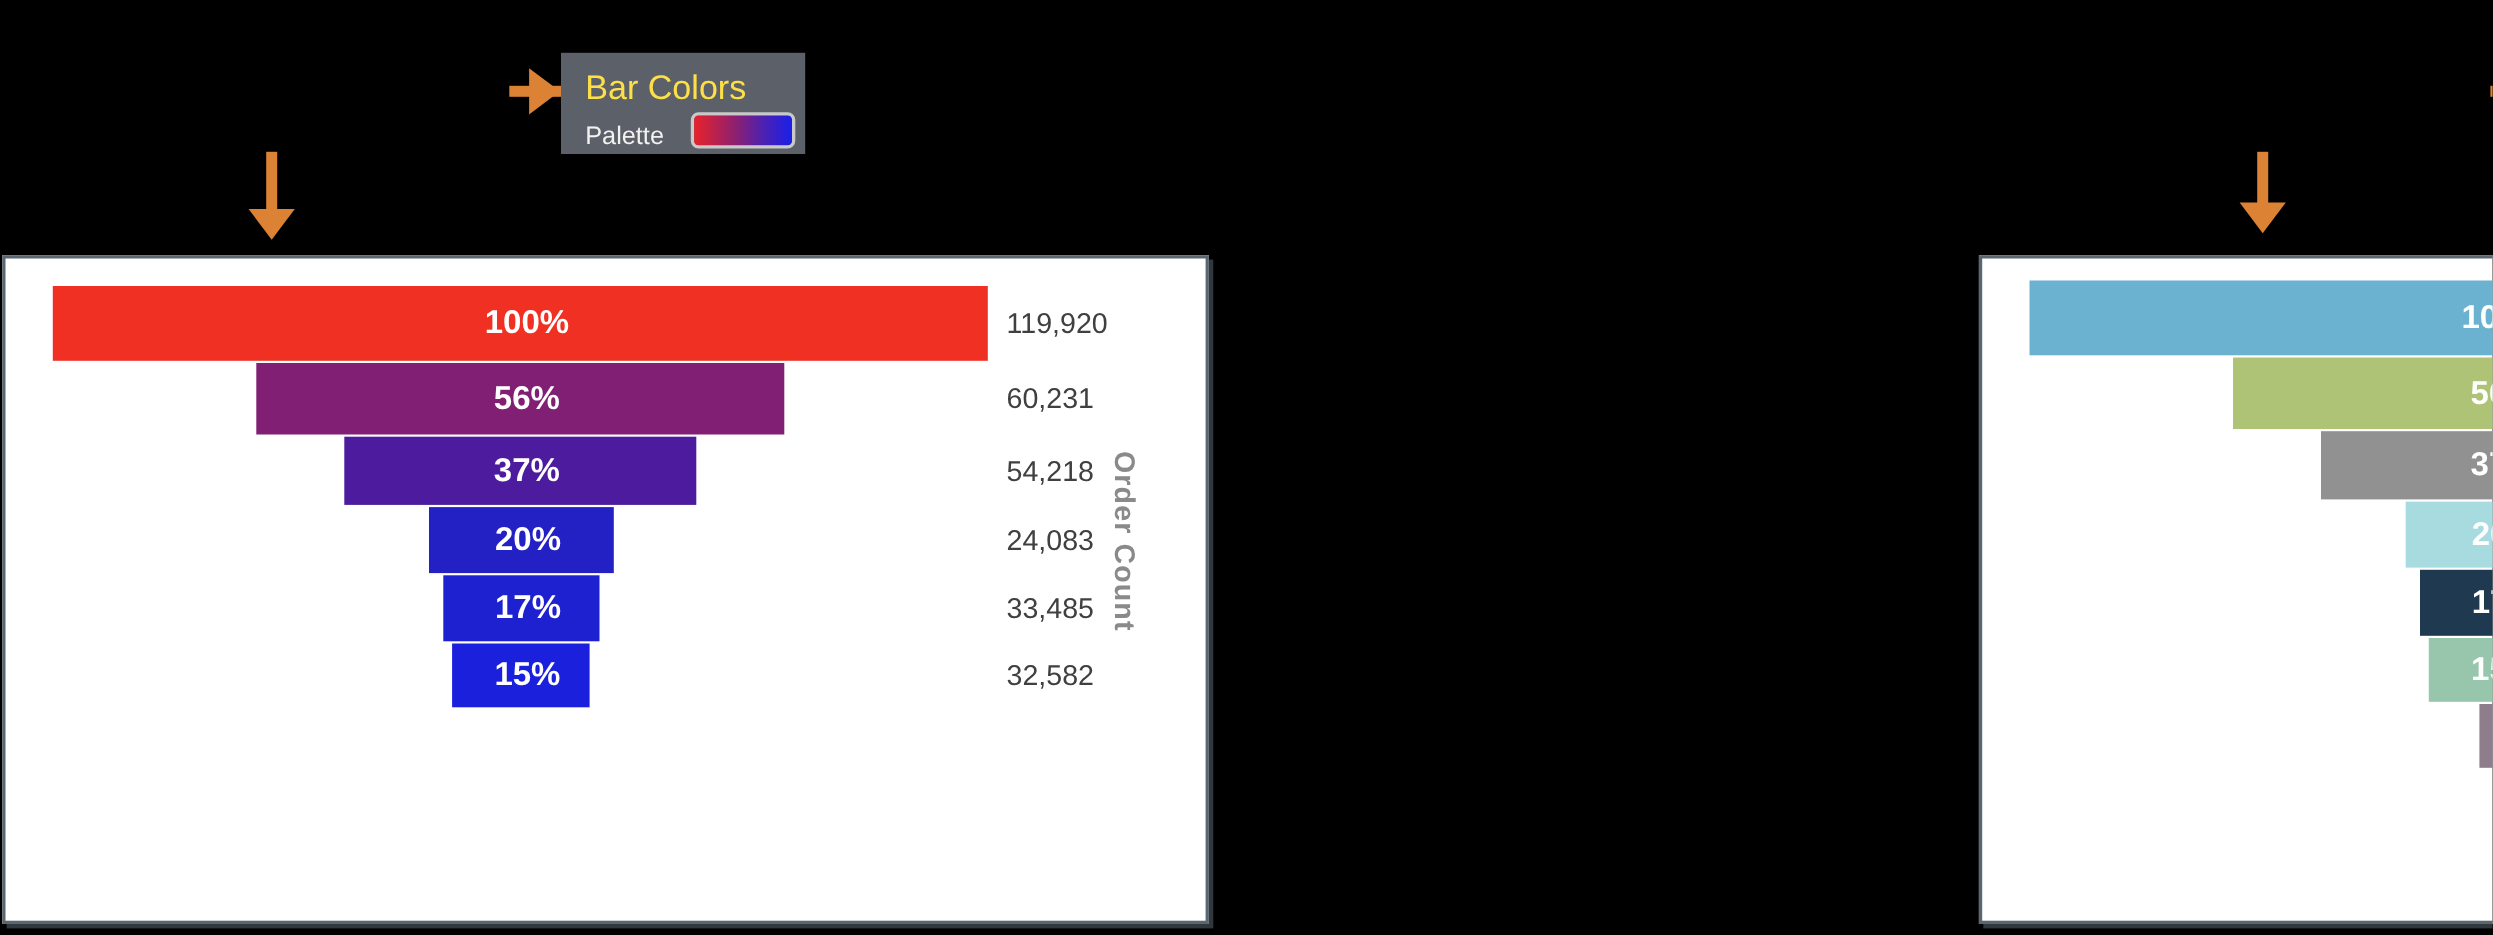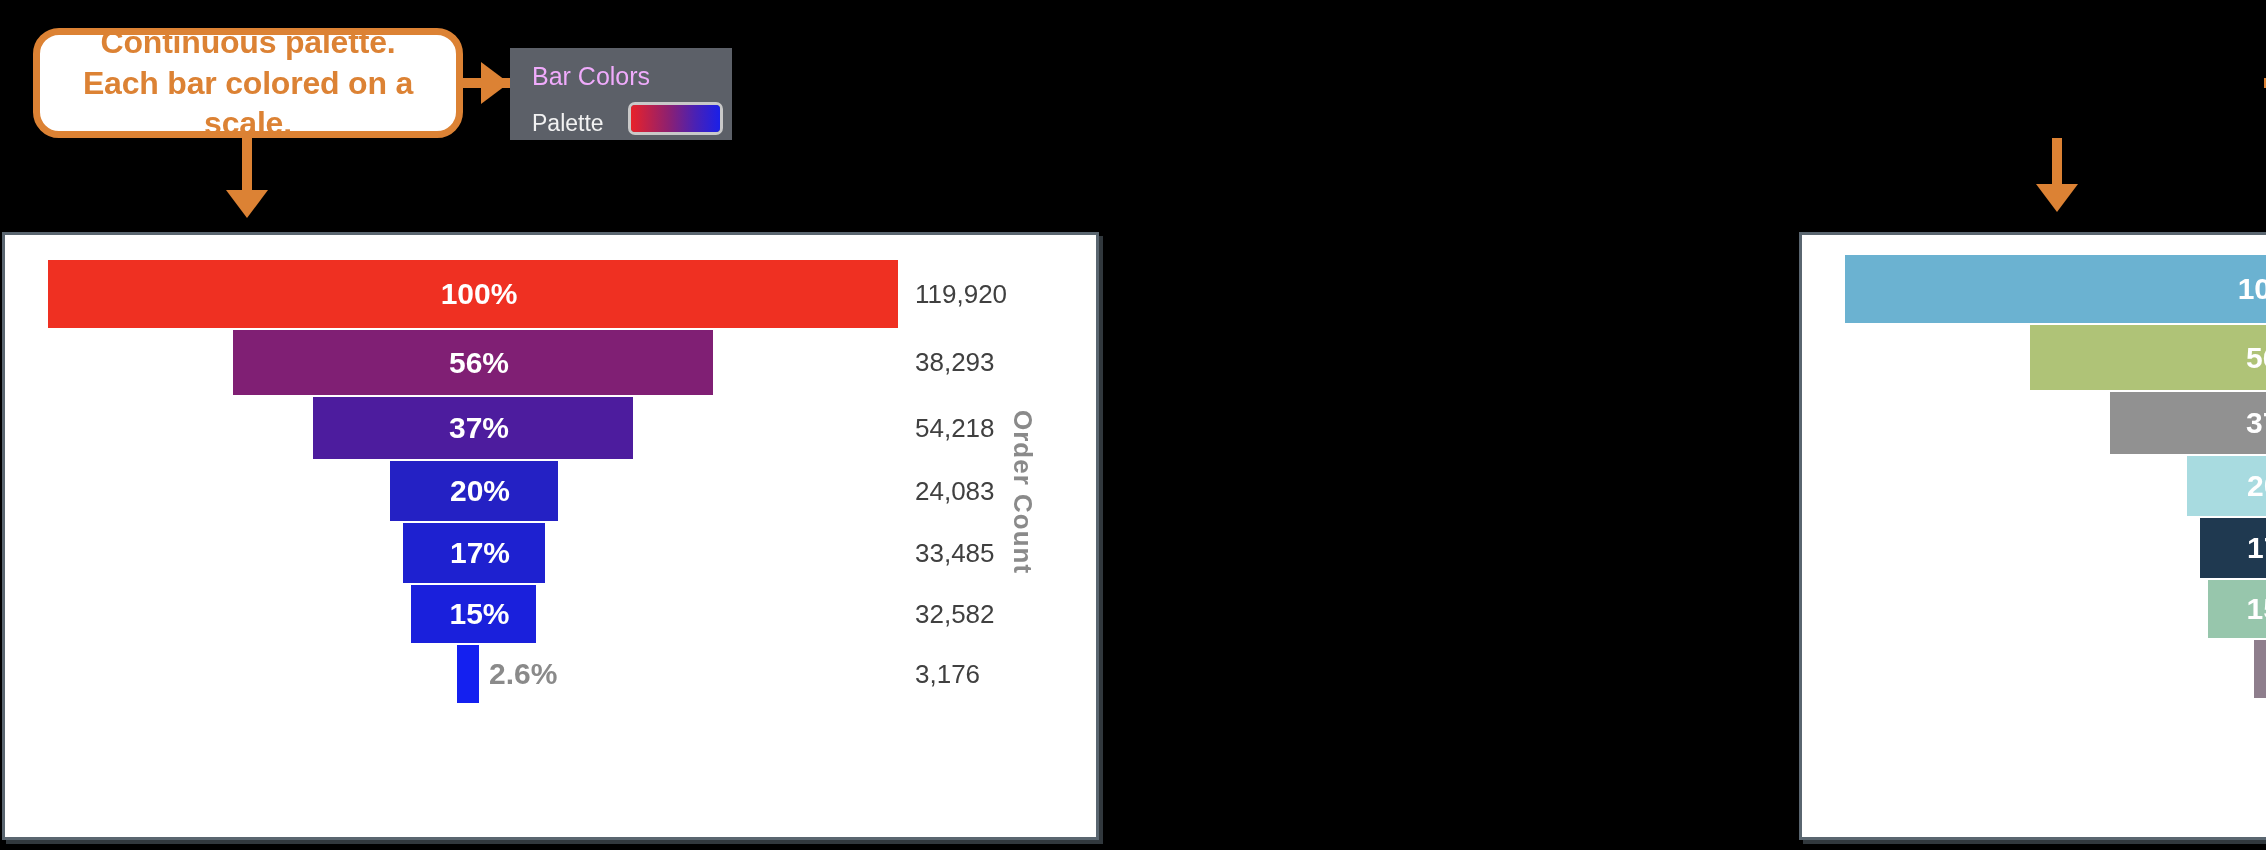--- a/index.html
+++ b/index.html
@@ -142,9 +142,6 @@
 
 <div class="half left">
 
-  <div class="callout" style="left:33px; top:28px; width:430px; height:110px;">
-    <div class="callout-text">Continuous palette. Each bar colored on a scale.</div>
-  </div>
 
   <div class="h-stem" style="left:463px; top:78px; width:50px;"></div>
   <div class="h-head" style="left:481px; top:62px;"></div>

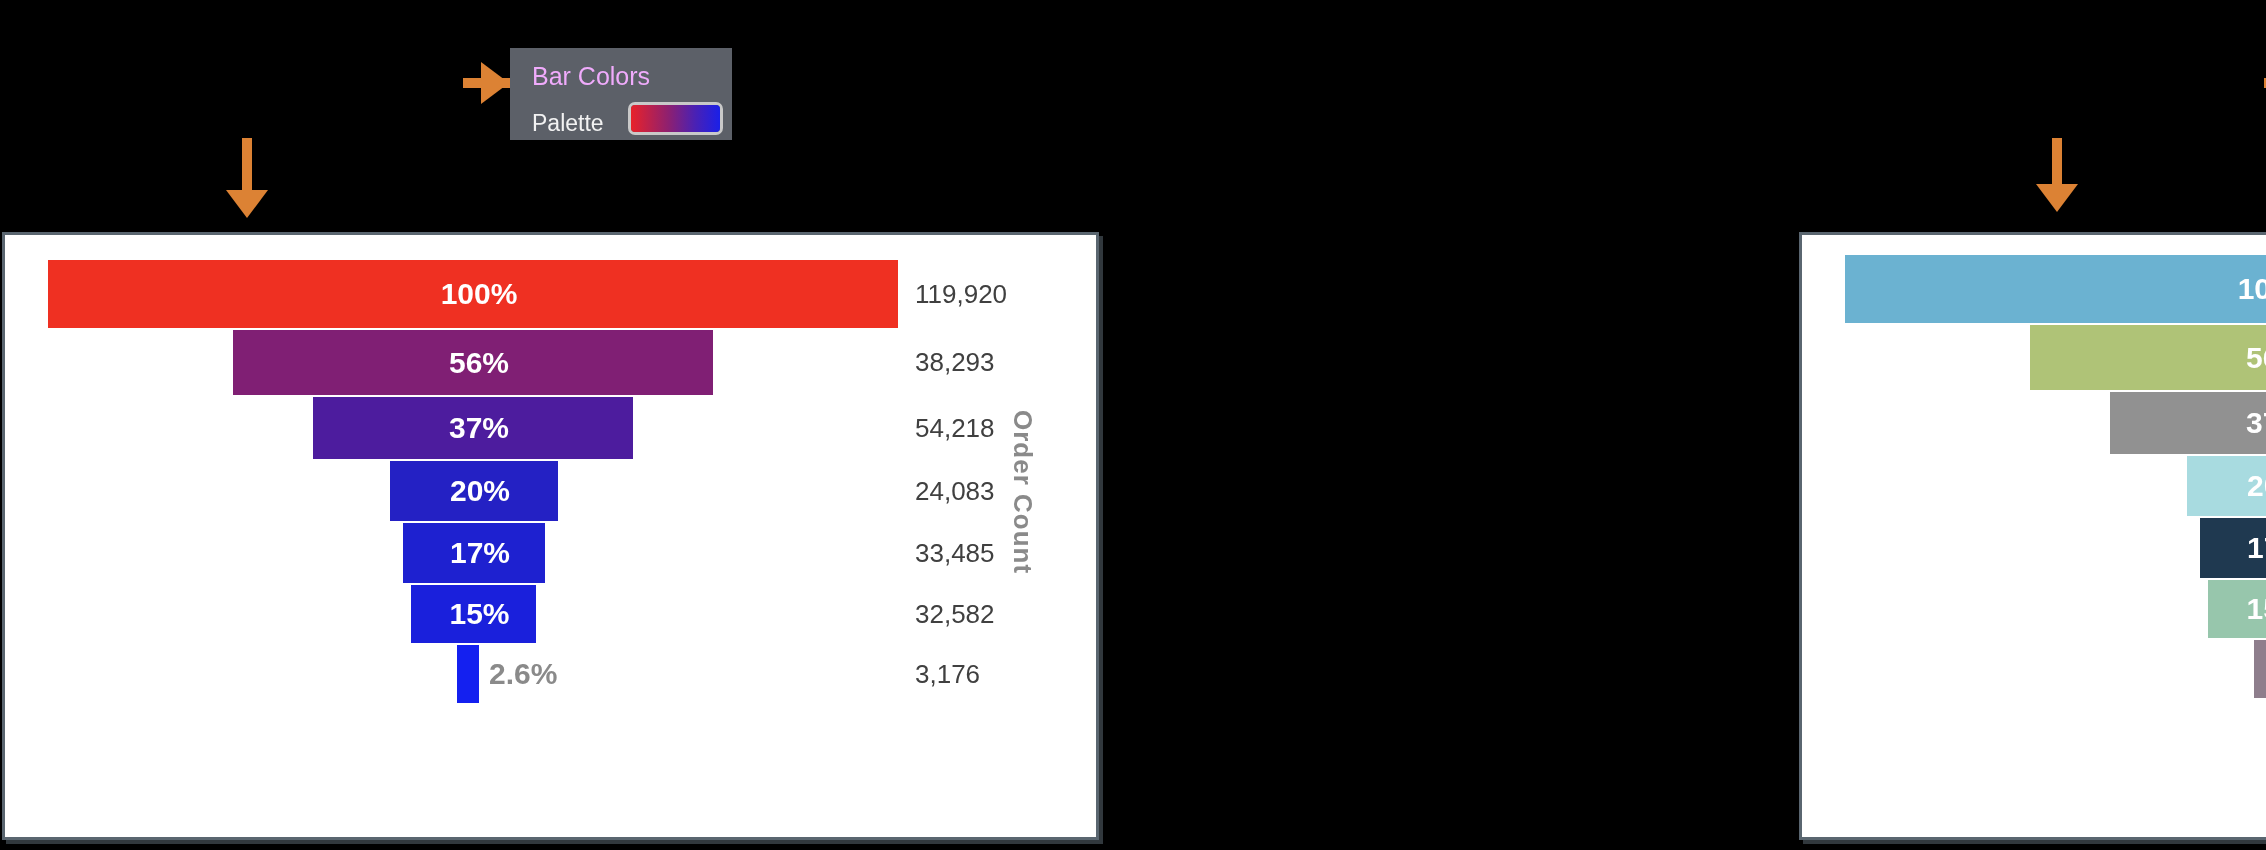--- a/index.html
+++ b/index.html
@@ -68,8 +68,8 @@
   }
   .panel-title {
     position:absolute;
-    color:#f0abfc;
-    font-size:25px;
+    color:#fde047;
+    font-size:31px;
     left:22px; top:14px;
     white-space:nowrap;
   }

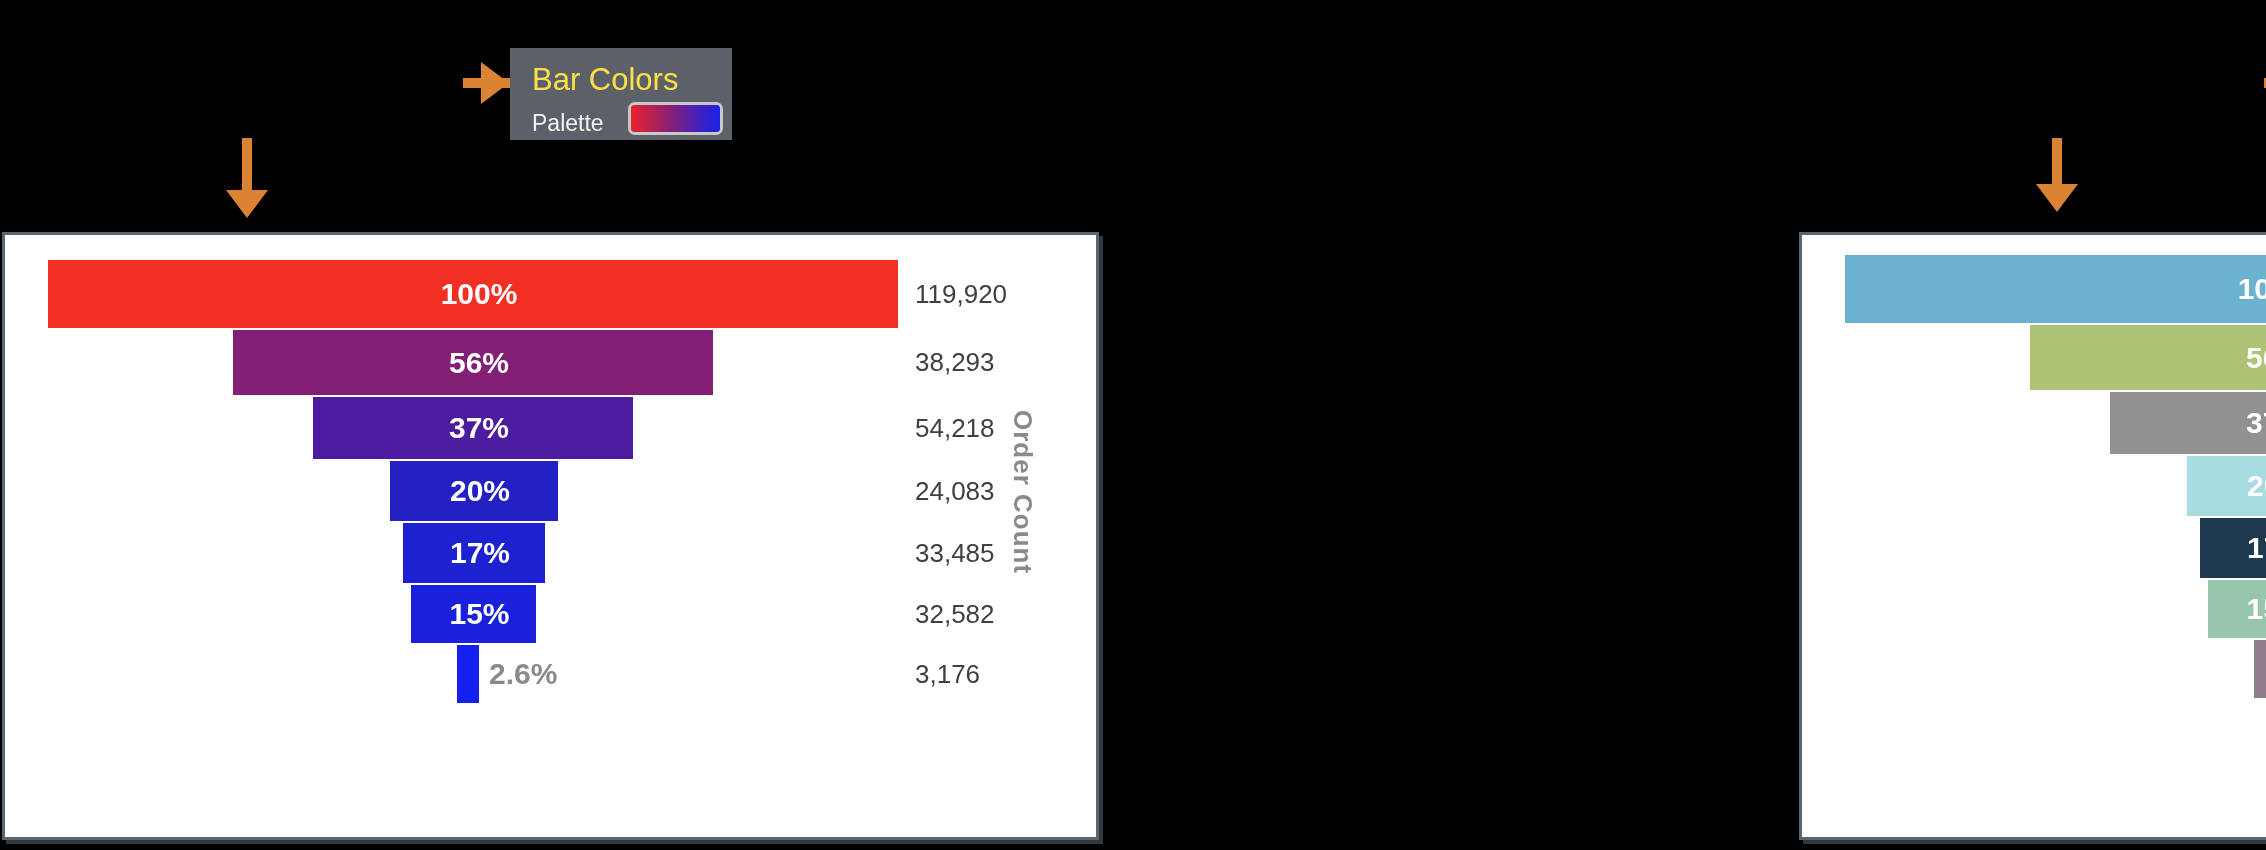--- a/index.html
+++ b/index.html
@@ -173,7 +173,7 @@
         <div class="bar" style="left:228px; width:480px; height:65px; background:#801F74;">
           <span class="bar-label">56%</span>
         </div>
-        <div class="count" style="left:910px;">38,293</div>
+        <div class="count" style="left:910px;">60,231</div>
       </div>
 
       <div class="bar-row" style="top:162px; height:62px;">

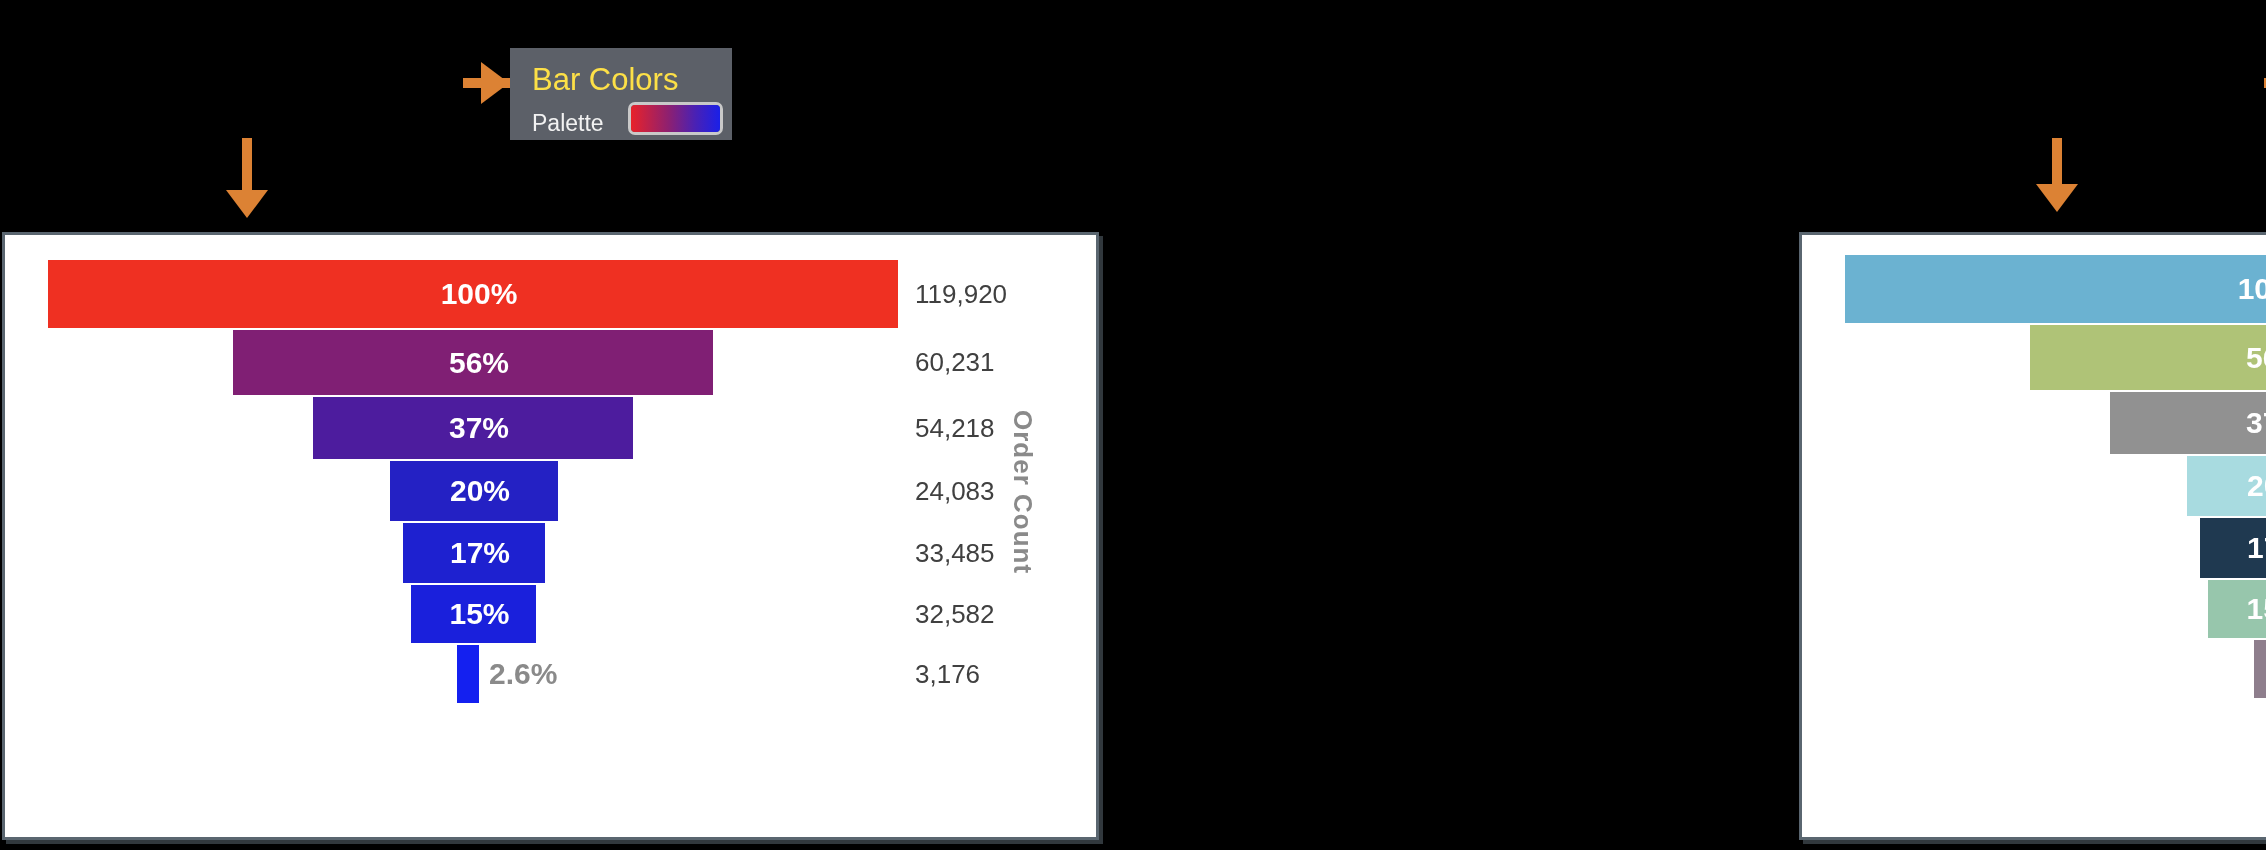--- a/index.html
+++ b/index.html
@@ -204,12 +204,6 @@
         <div class="count" style="left:910px;">32,582</div>
       </div>
 
-      <div class="bar-row" style="top:410px; height:58px;">
-        <div class="bar" style="left:452px; width:22px; height:58px; background:#1420F0;">
-          <span class="bar-label outside">2.6%</span>
-        </div>
-        <div class="count" style="left:910px;">3,176</div>
-      </div>
 
       <div class="axis-title" style="left:1002px; top:175px;">Order Count</div>
     </div>

